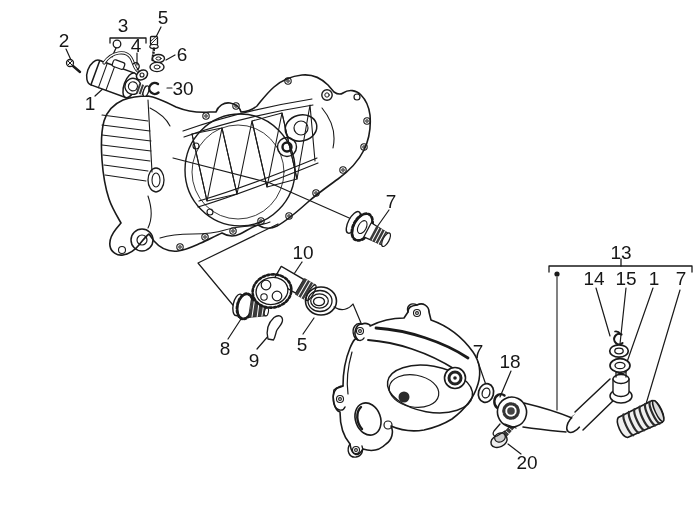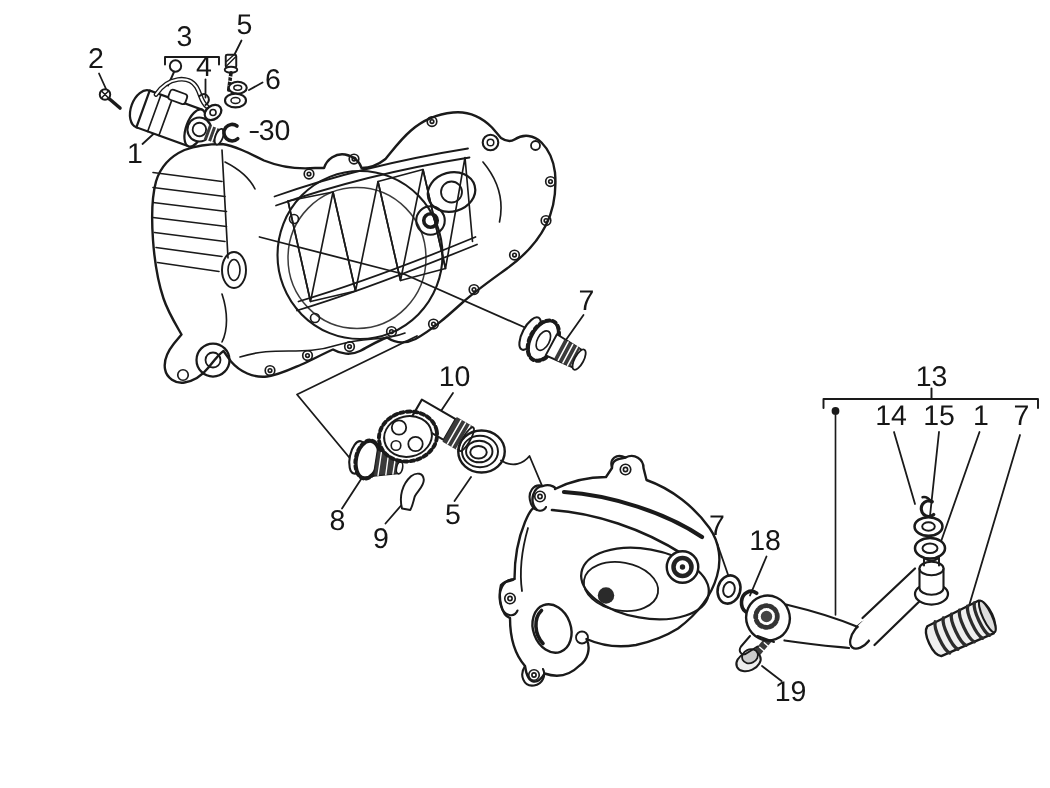--- a/index.html
+++ b/index.html
@@ -324,7 +324,7 @@
     <div class="callout" style="left:626px;top:278px">15</div>
     <div class="callout" style="left:654px;top:278px">1</div>
     <div class="callout" style="left:681px;top:278px">7</div>
-    <div class="callout" style="left:527px;top:462px">19</div>
+    <div class="callout" style="left:527px;top:462px">20</div>
     <div class="callout" style="left:510px;top:361px">18</div>
   </div>
 </div>

